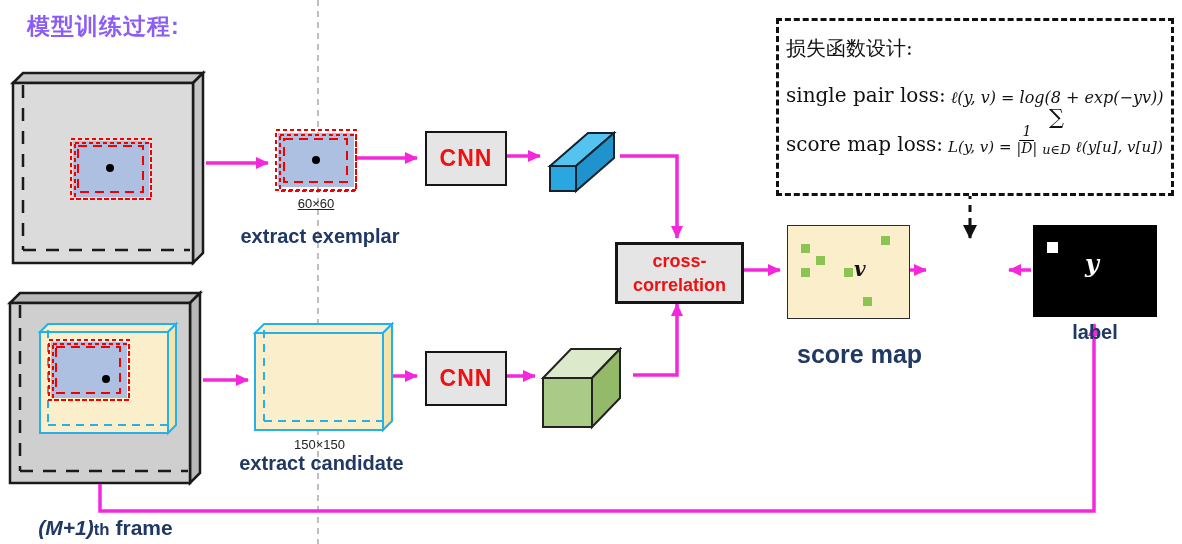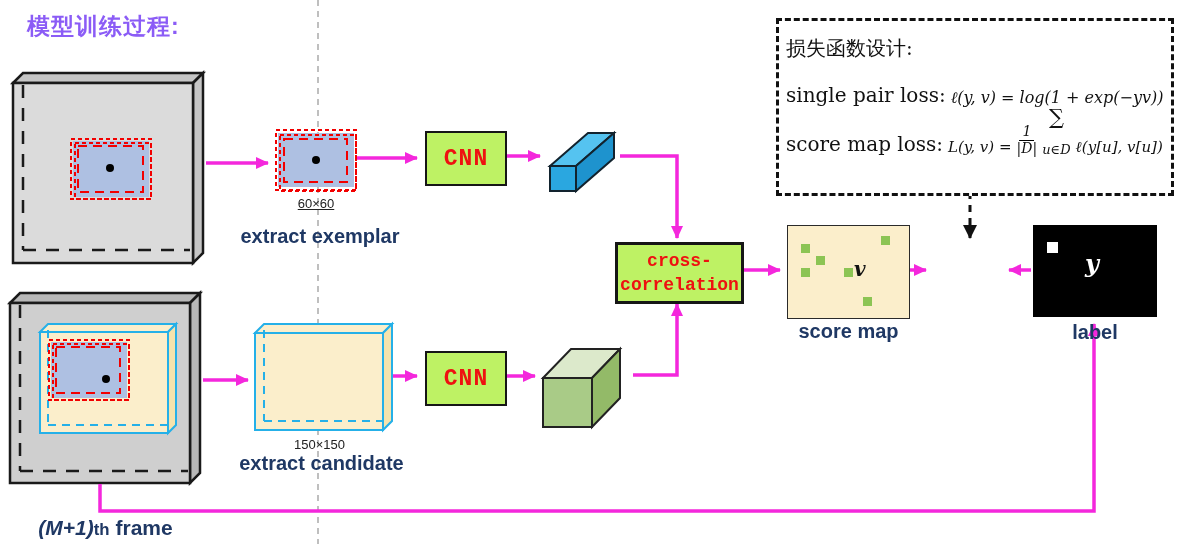--- a/index.html
+++ b/index.html
@@ -178,7 +178,7 @@
     </div>
     <div class="prow" style="top:62px;">
       <span class="pname">single pair loss:</span>
-      <span class="pformula" style="font-size:16px;">ℓ(y, v) = log(1 + exp(−yv))</span>
+      <span class="pformula" style="font-size:16px;">ℓ(y, v) = log(8 + exp(−yv))</span>
     </div>
     <div class="prow" style="top:86px;">
       <span class="pname">score map loss:</span>

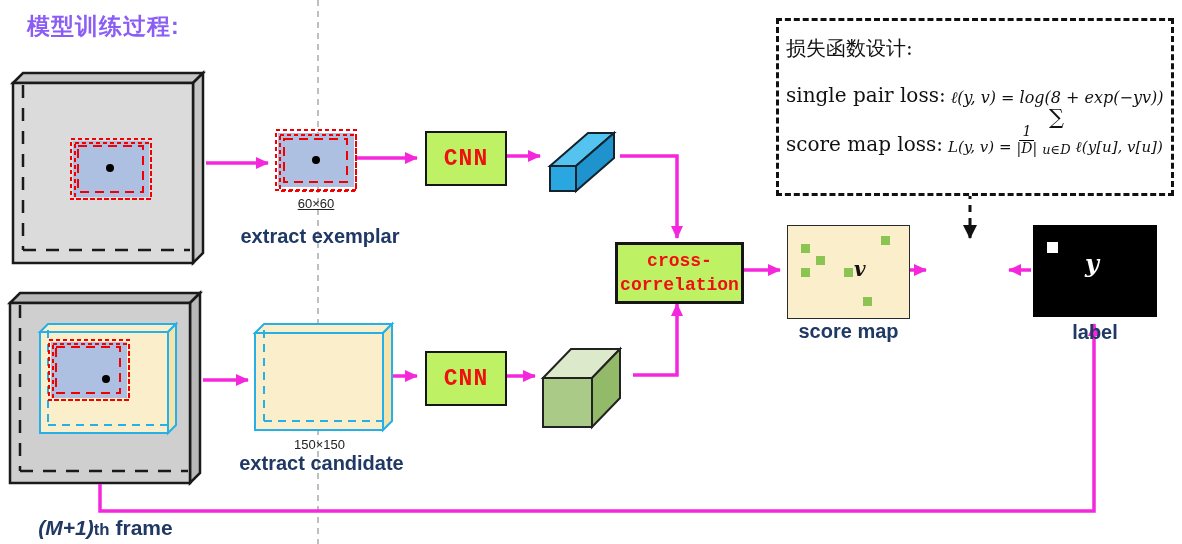--- a/index.html
+++ b/index.html
@@ -10,7 +10,7 @@
   .center{text-align:center;}
   .it{font-style:italic;}
   .th-small{font-size:0.8em;}
-  .box{position:absolute;display:flex;align-items:center;justify-content:center;background:#bef264;font-family:Liberation Mono, monospace;}
+  .box{position:absolute;display:flex;align-items:center;justify-content:center;background:#e5e5e5;}
   .cnn{border:2.5px solid #161616;color:#ee1111;font-size:23px;font-weight:600;letter-spacing:1px;}
   .cross{border:3px solid #161616;color:#ee1111;font-size:18px;font-weight:600;line-height:1.35;
          flex-direction:column;}

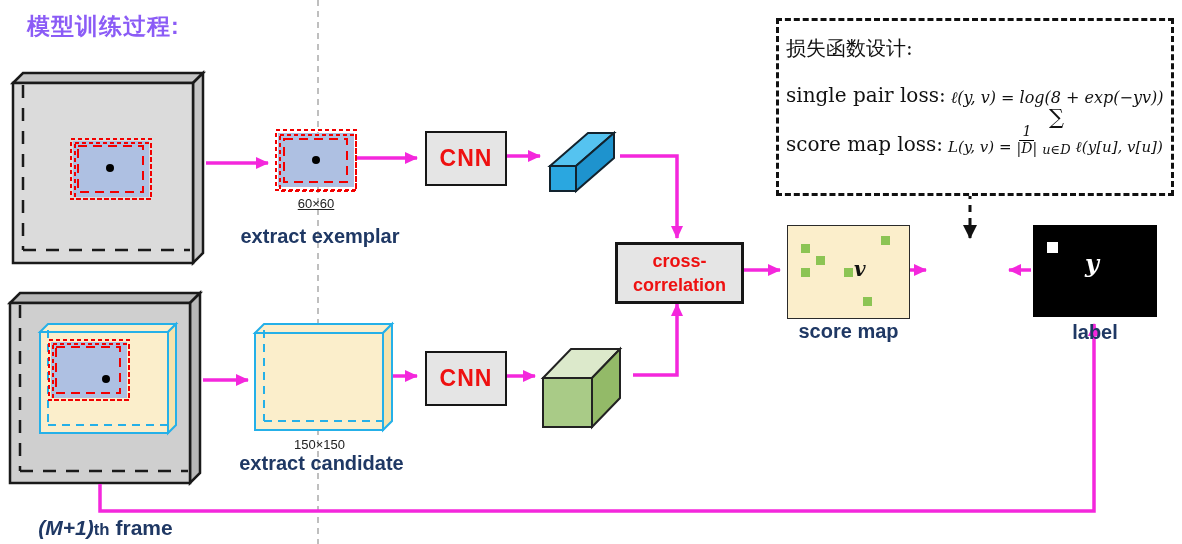--- a/index.html
+++ b/index.html
@@ -163,7 +163,7 @@
     <span class="dotg" style="left:75px;top:71px;"></span>
     <span class="t serifmath" style="left:66px;top:31px;font-size:20px;font-style:italic;font-weight:bold;color:#111;">v</span>
   </div>
-  <div class="t navy center" style="left:797px;top:320px;width:103px;font-size:20px;">score map</div>
+  <div class="t navy center" style="left:797px;top:340px;width:103px;font-size:25px;">score map</div>
 
 
   <div class="labelbox" style="left:1033px;top:225px;width:124px;height:92px;">

